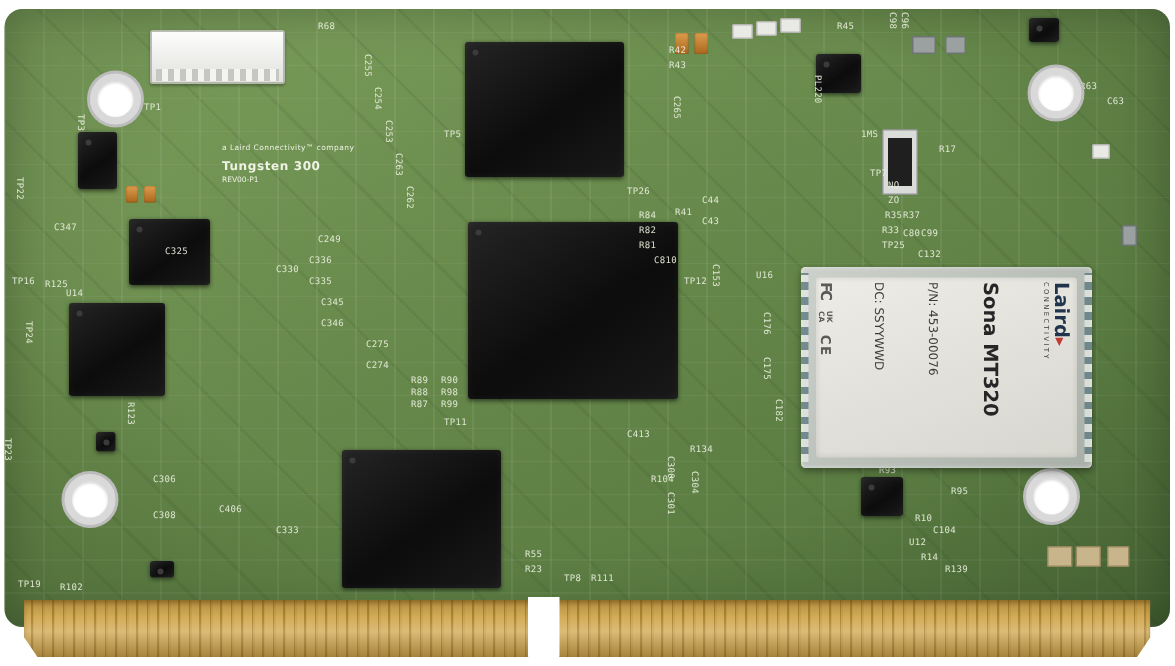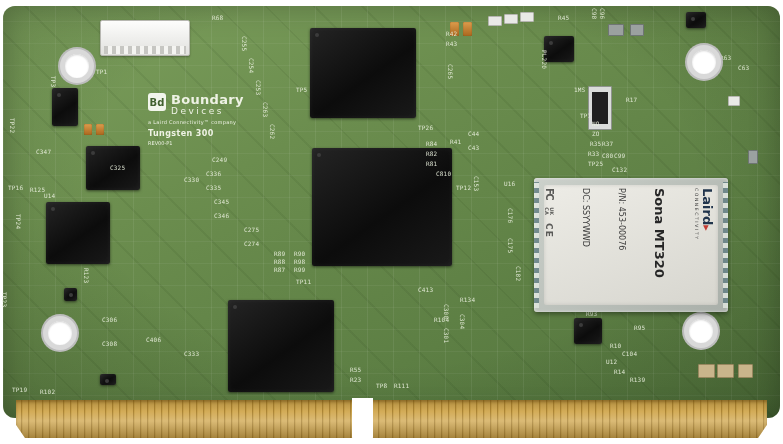--- a/index.html
+++ b/index.html
@@ -220,13 +220,6 @@
   <div class="fpc"></div>
 
   <div class="logo-block">
-    <div class="logo-row">
-      <div class="bd-badge">Bd</div>
-      <div>
-        <div class="brand1">Boundary</div>
-        <div class="brand2">Devices</div>
-      </div>
-    </div>
     <div class="subbrand">a Laird Connectivity™ company</div>
     <div class="product">Tungsten 300</div>
     <div class="revision">REV00-P1</div>

